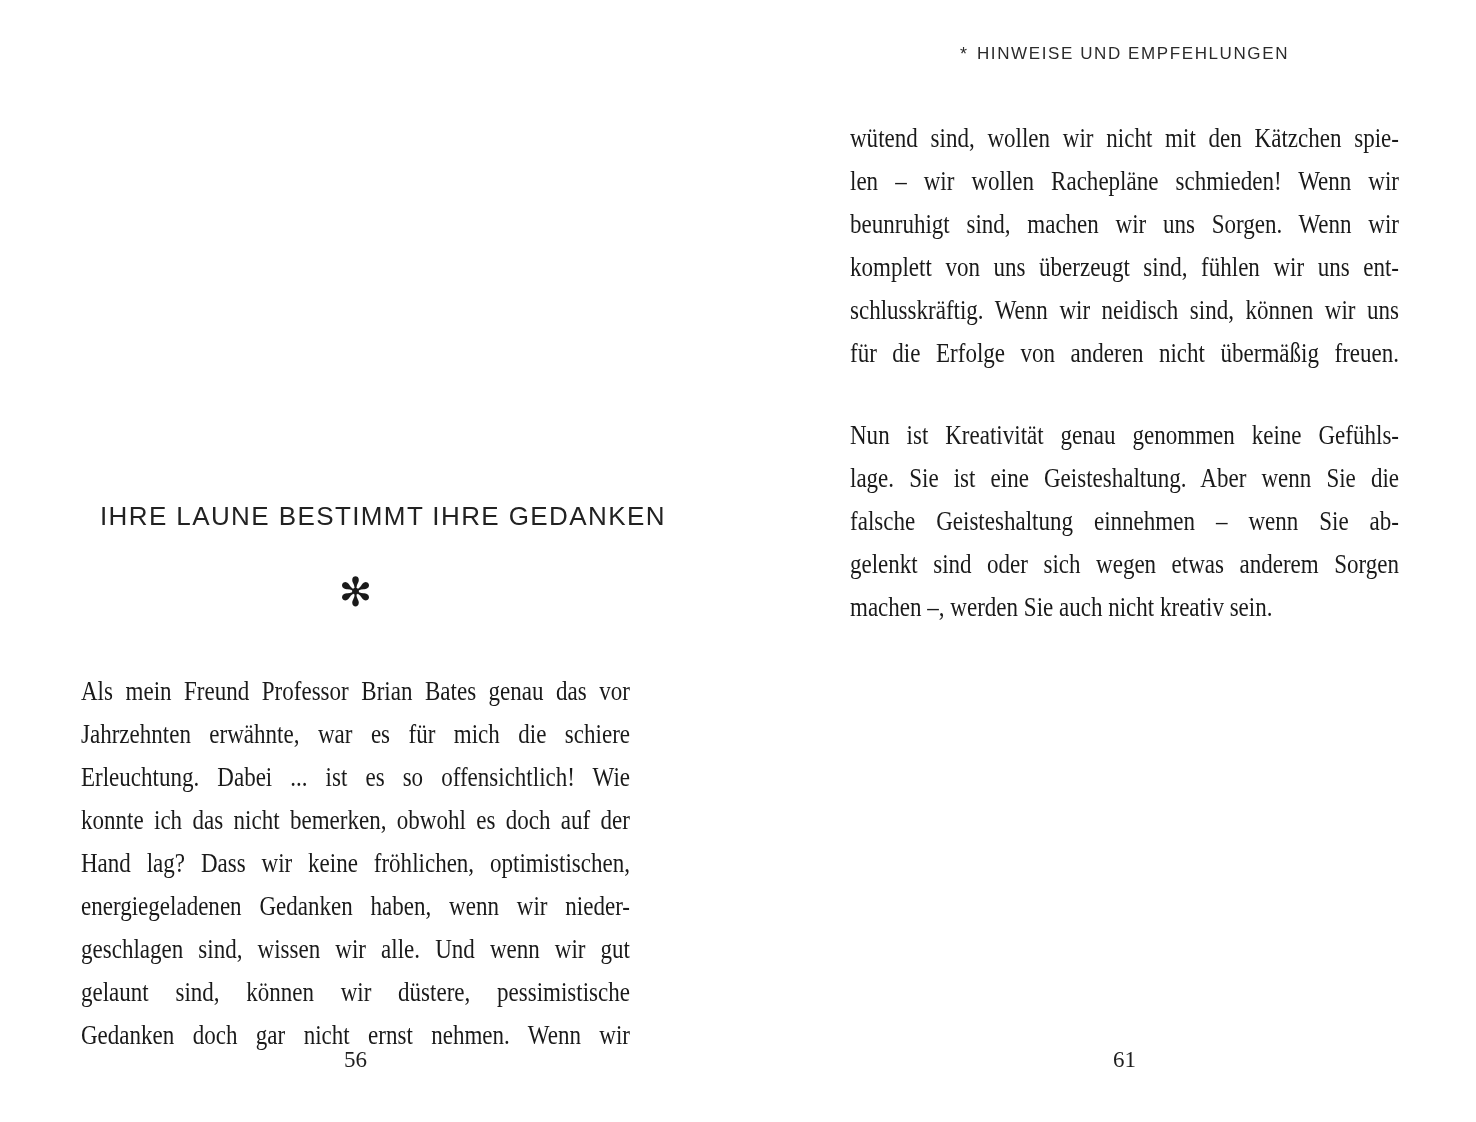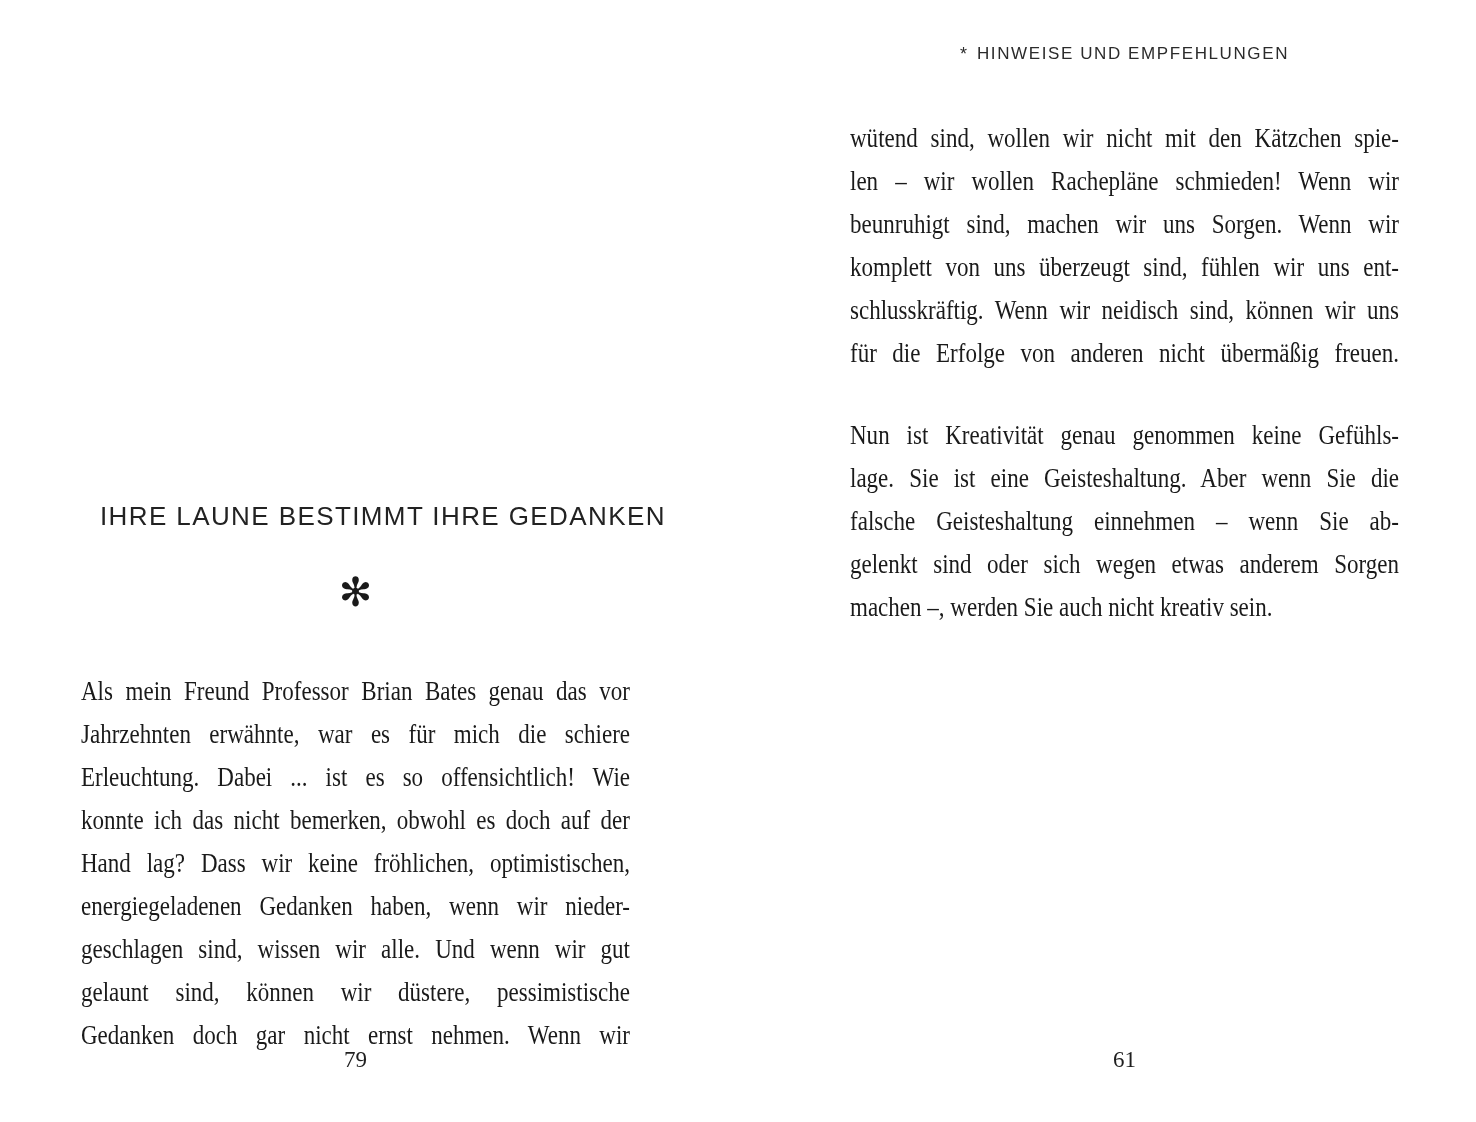--- a/index.html
+++ b/index.html
@@ -136,7 +136,7 @@
       <div class="bodyline">Gedanken doch gar nicht ernst nehmen. Wenn wir</div>
     </div>
 
-    <div class="page-number left">79</div>
+    <div class="page-number left">56</div>
   </div>
 
   <div>

